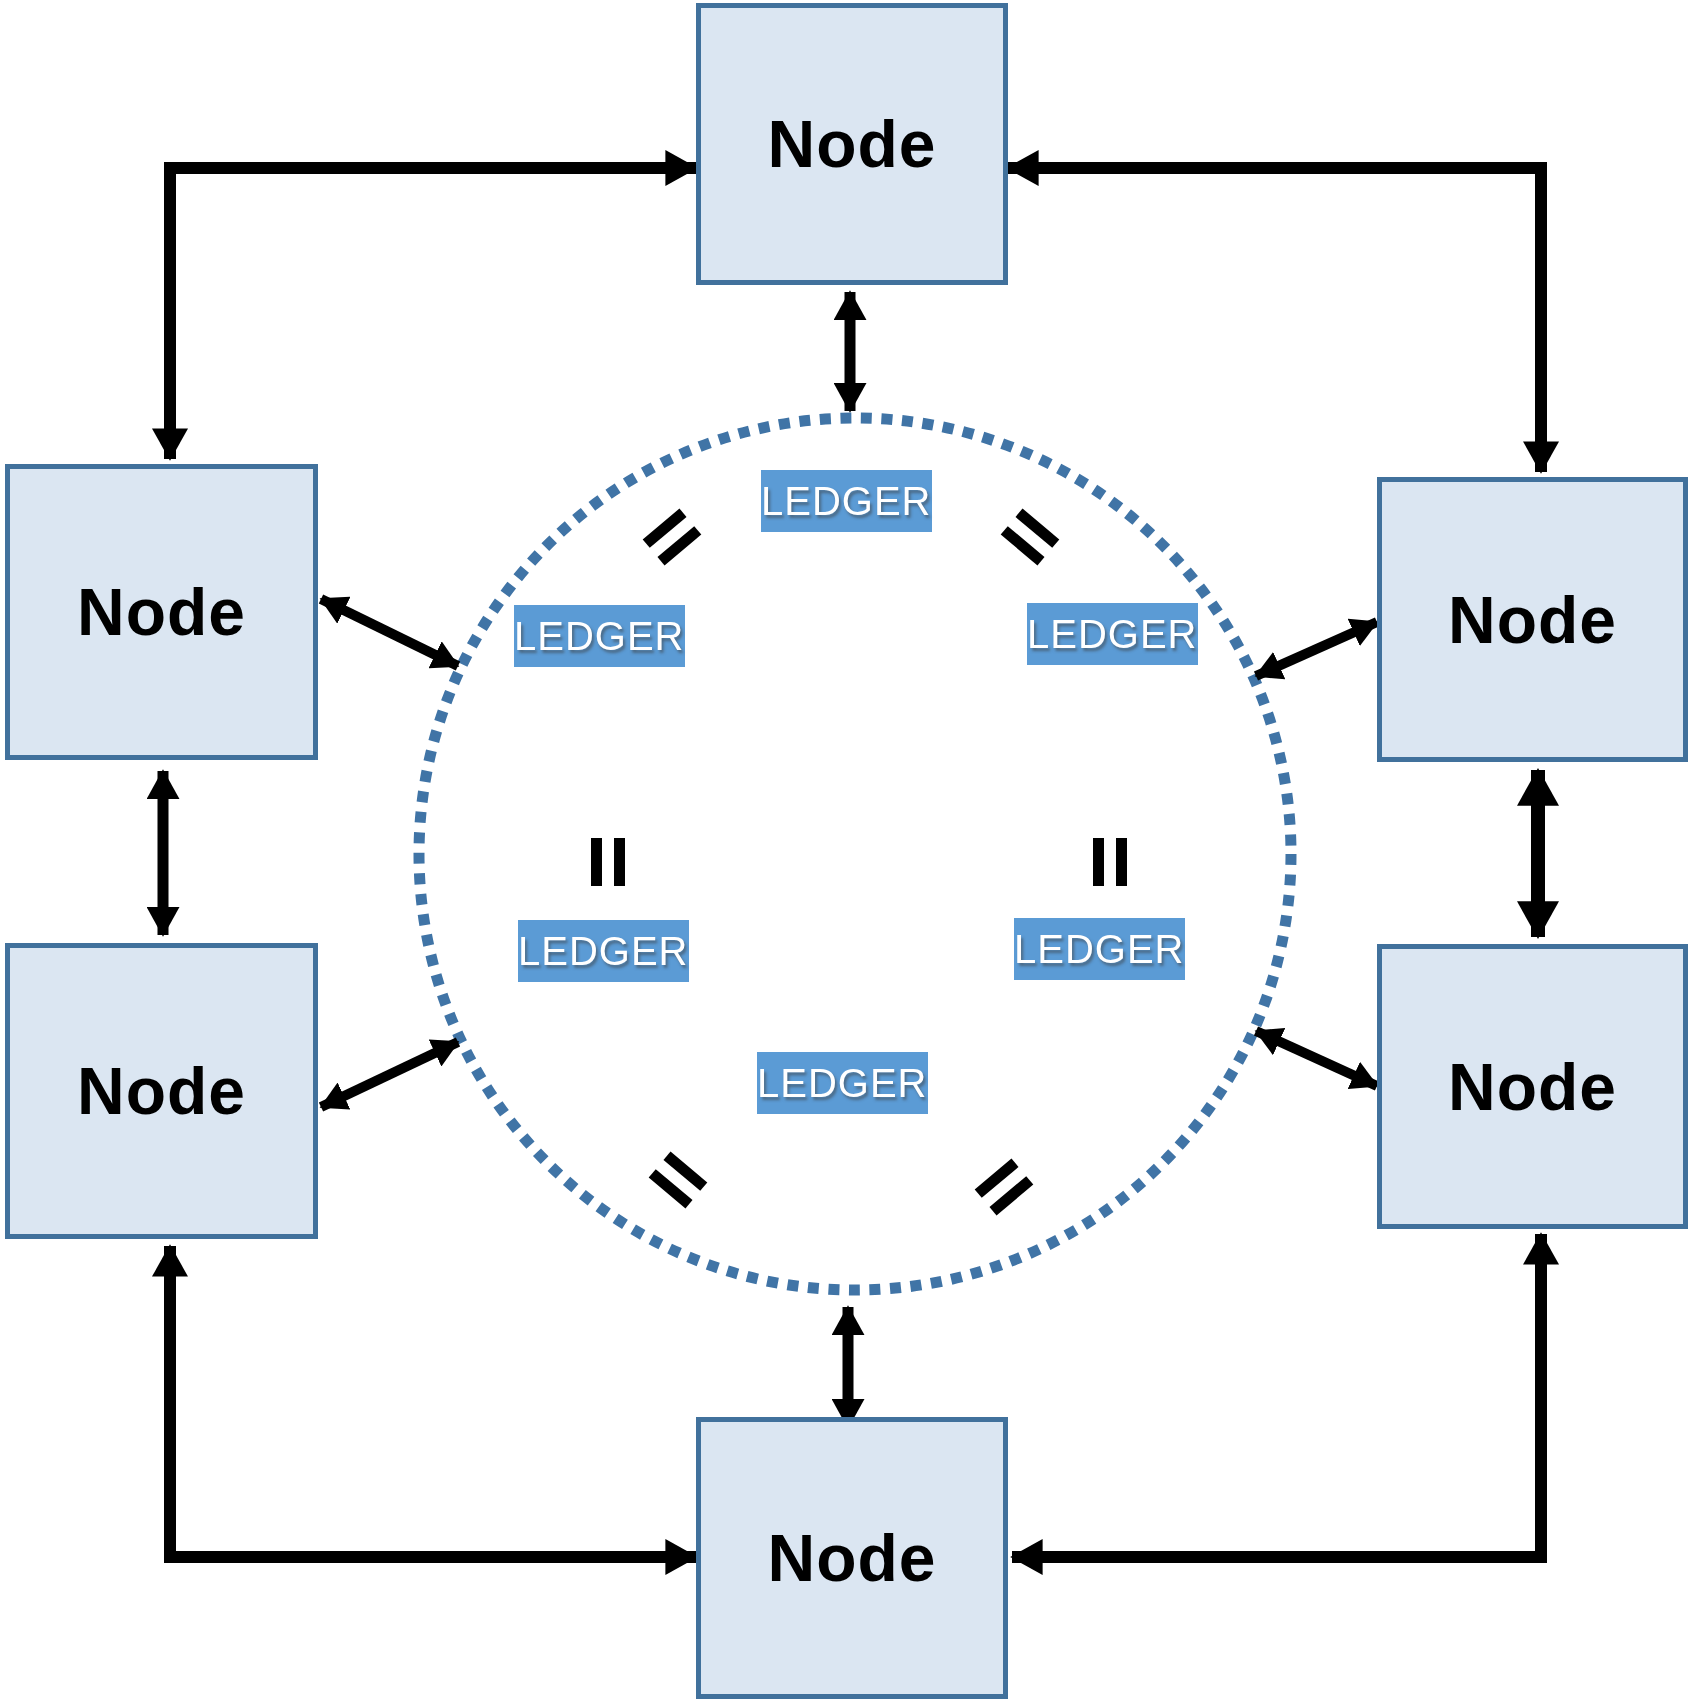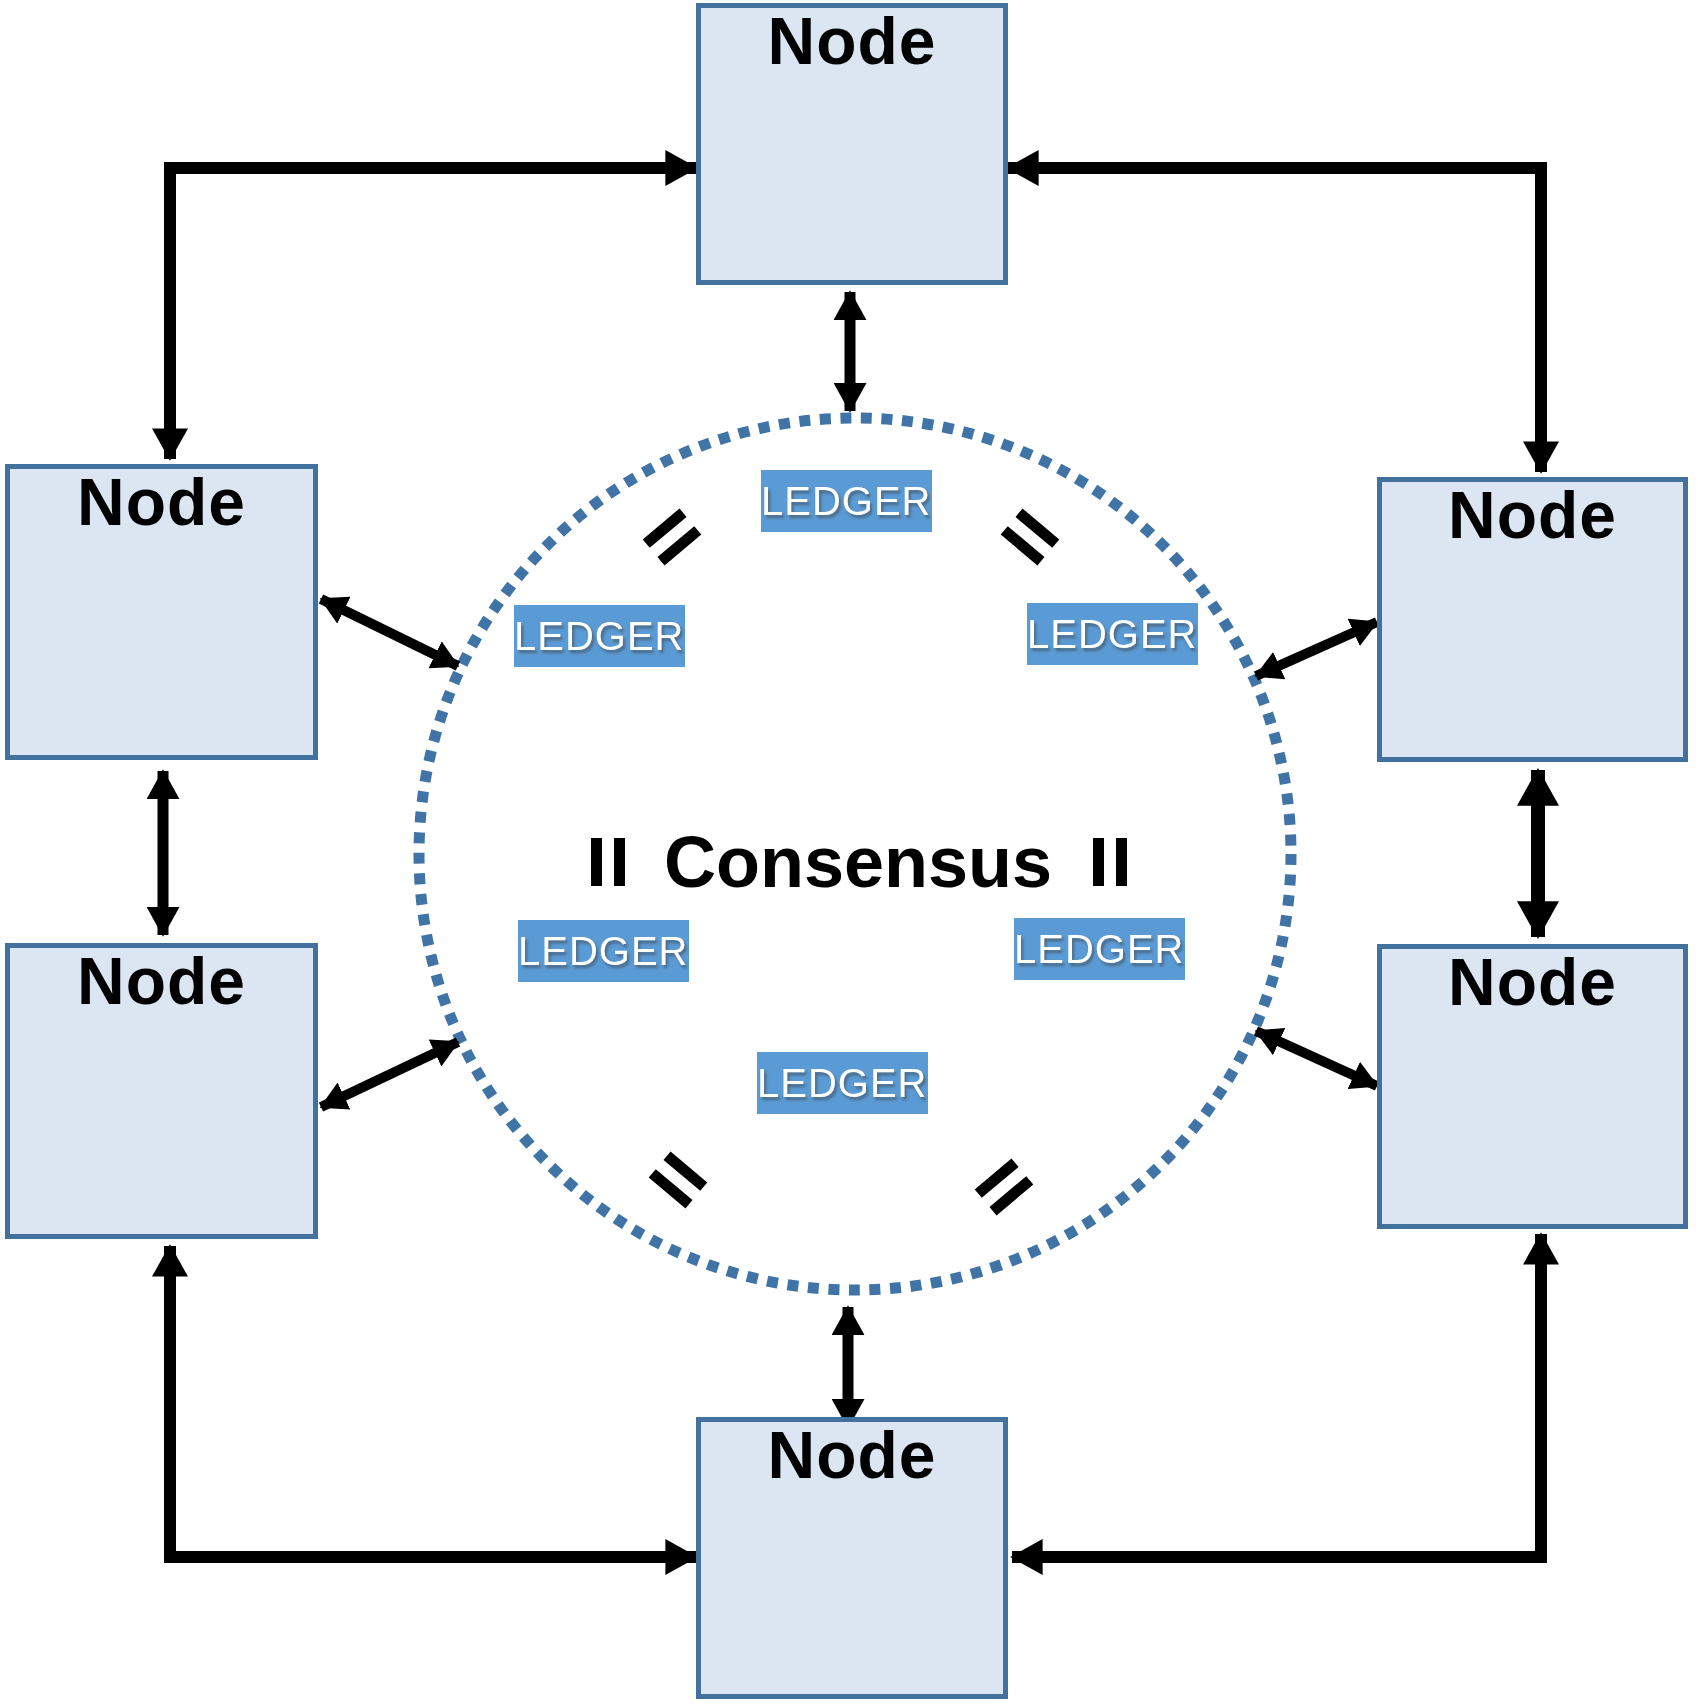--- a/index.html
+++ b/index.html
@@ -16,7 +16,7 @@
     box-sizing:border-box;
     background:var(--node-fill,#dbe6f2);
     border:5px solid var(--node-border,#41719c);
-    display:flex;align-items:flex-start;justify-content:center;
+    display:flex;align-items:center;justify-content:center;
   }
   .node-label{
     font-size:66px;font-weight:bold;color:var(--label-text,#000);

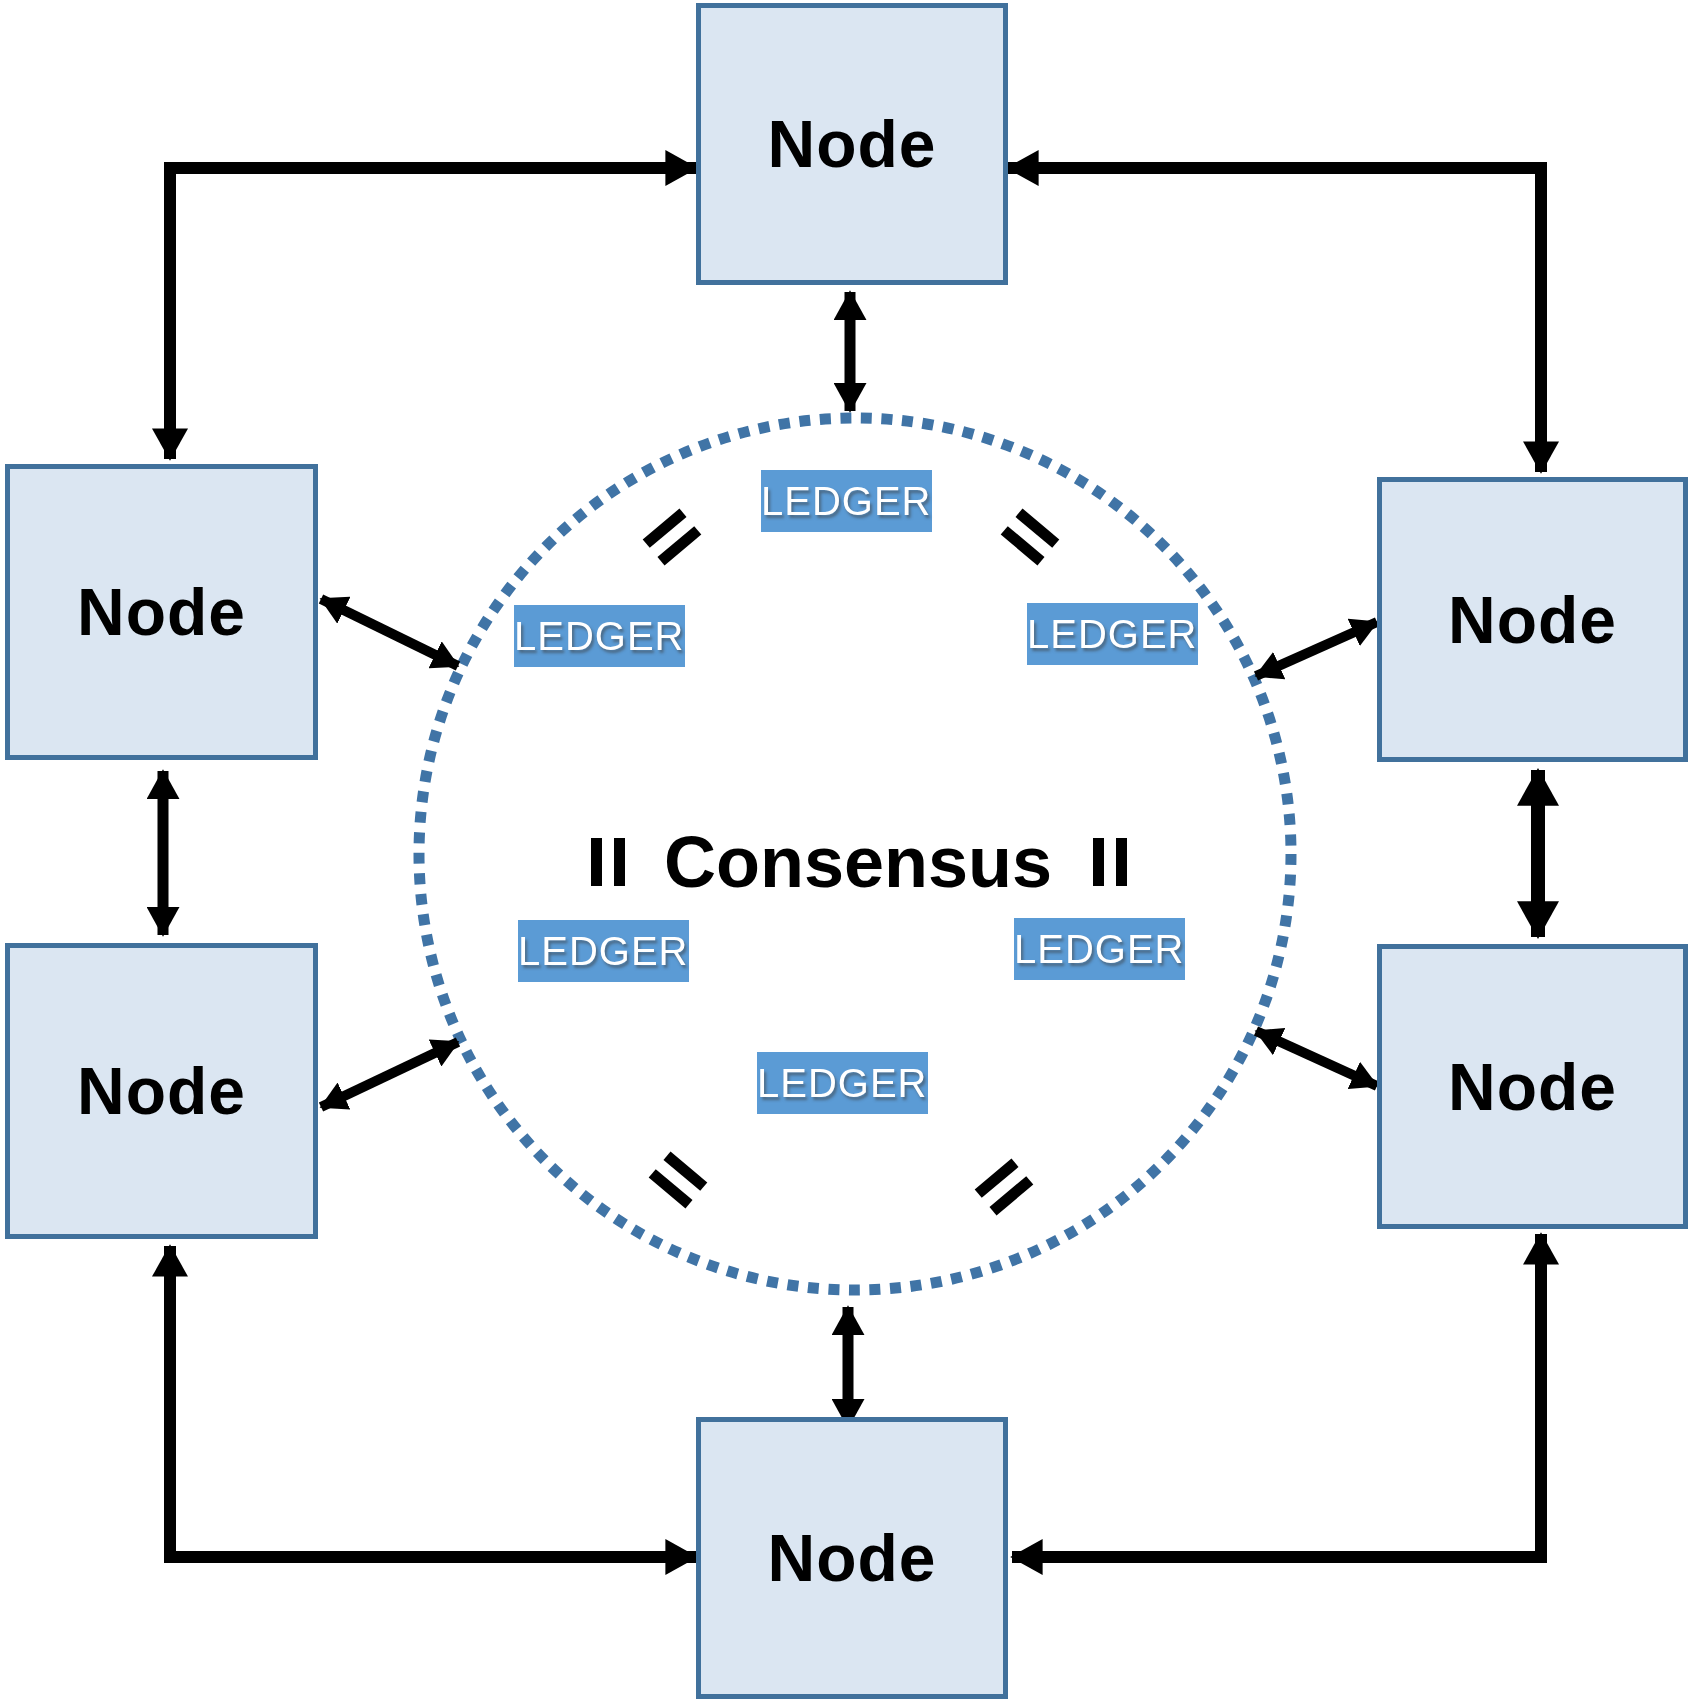--- a/index.html
+++ b/index.html
@@ -149,7 +149,6 @@
       <div class="bar"></div>
       <div class="bar"></div>
     </div>
-    <div class="consensus-label" style="left: 858px; top: 862px;">Consensus</div>
   </div>
 
 </body></html>

